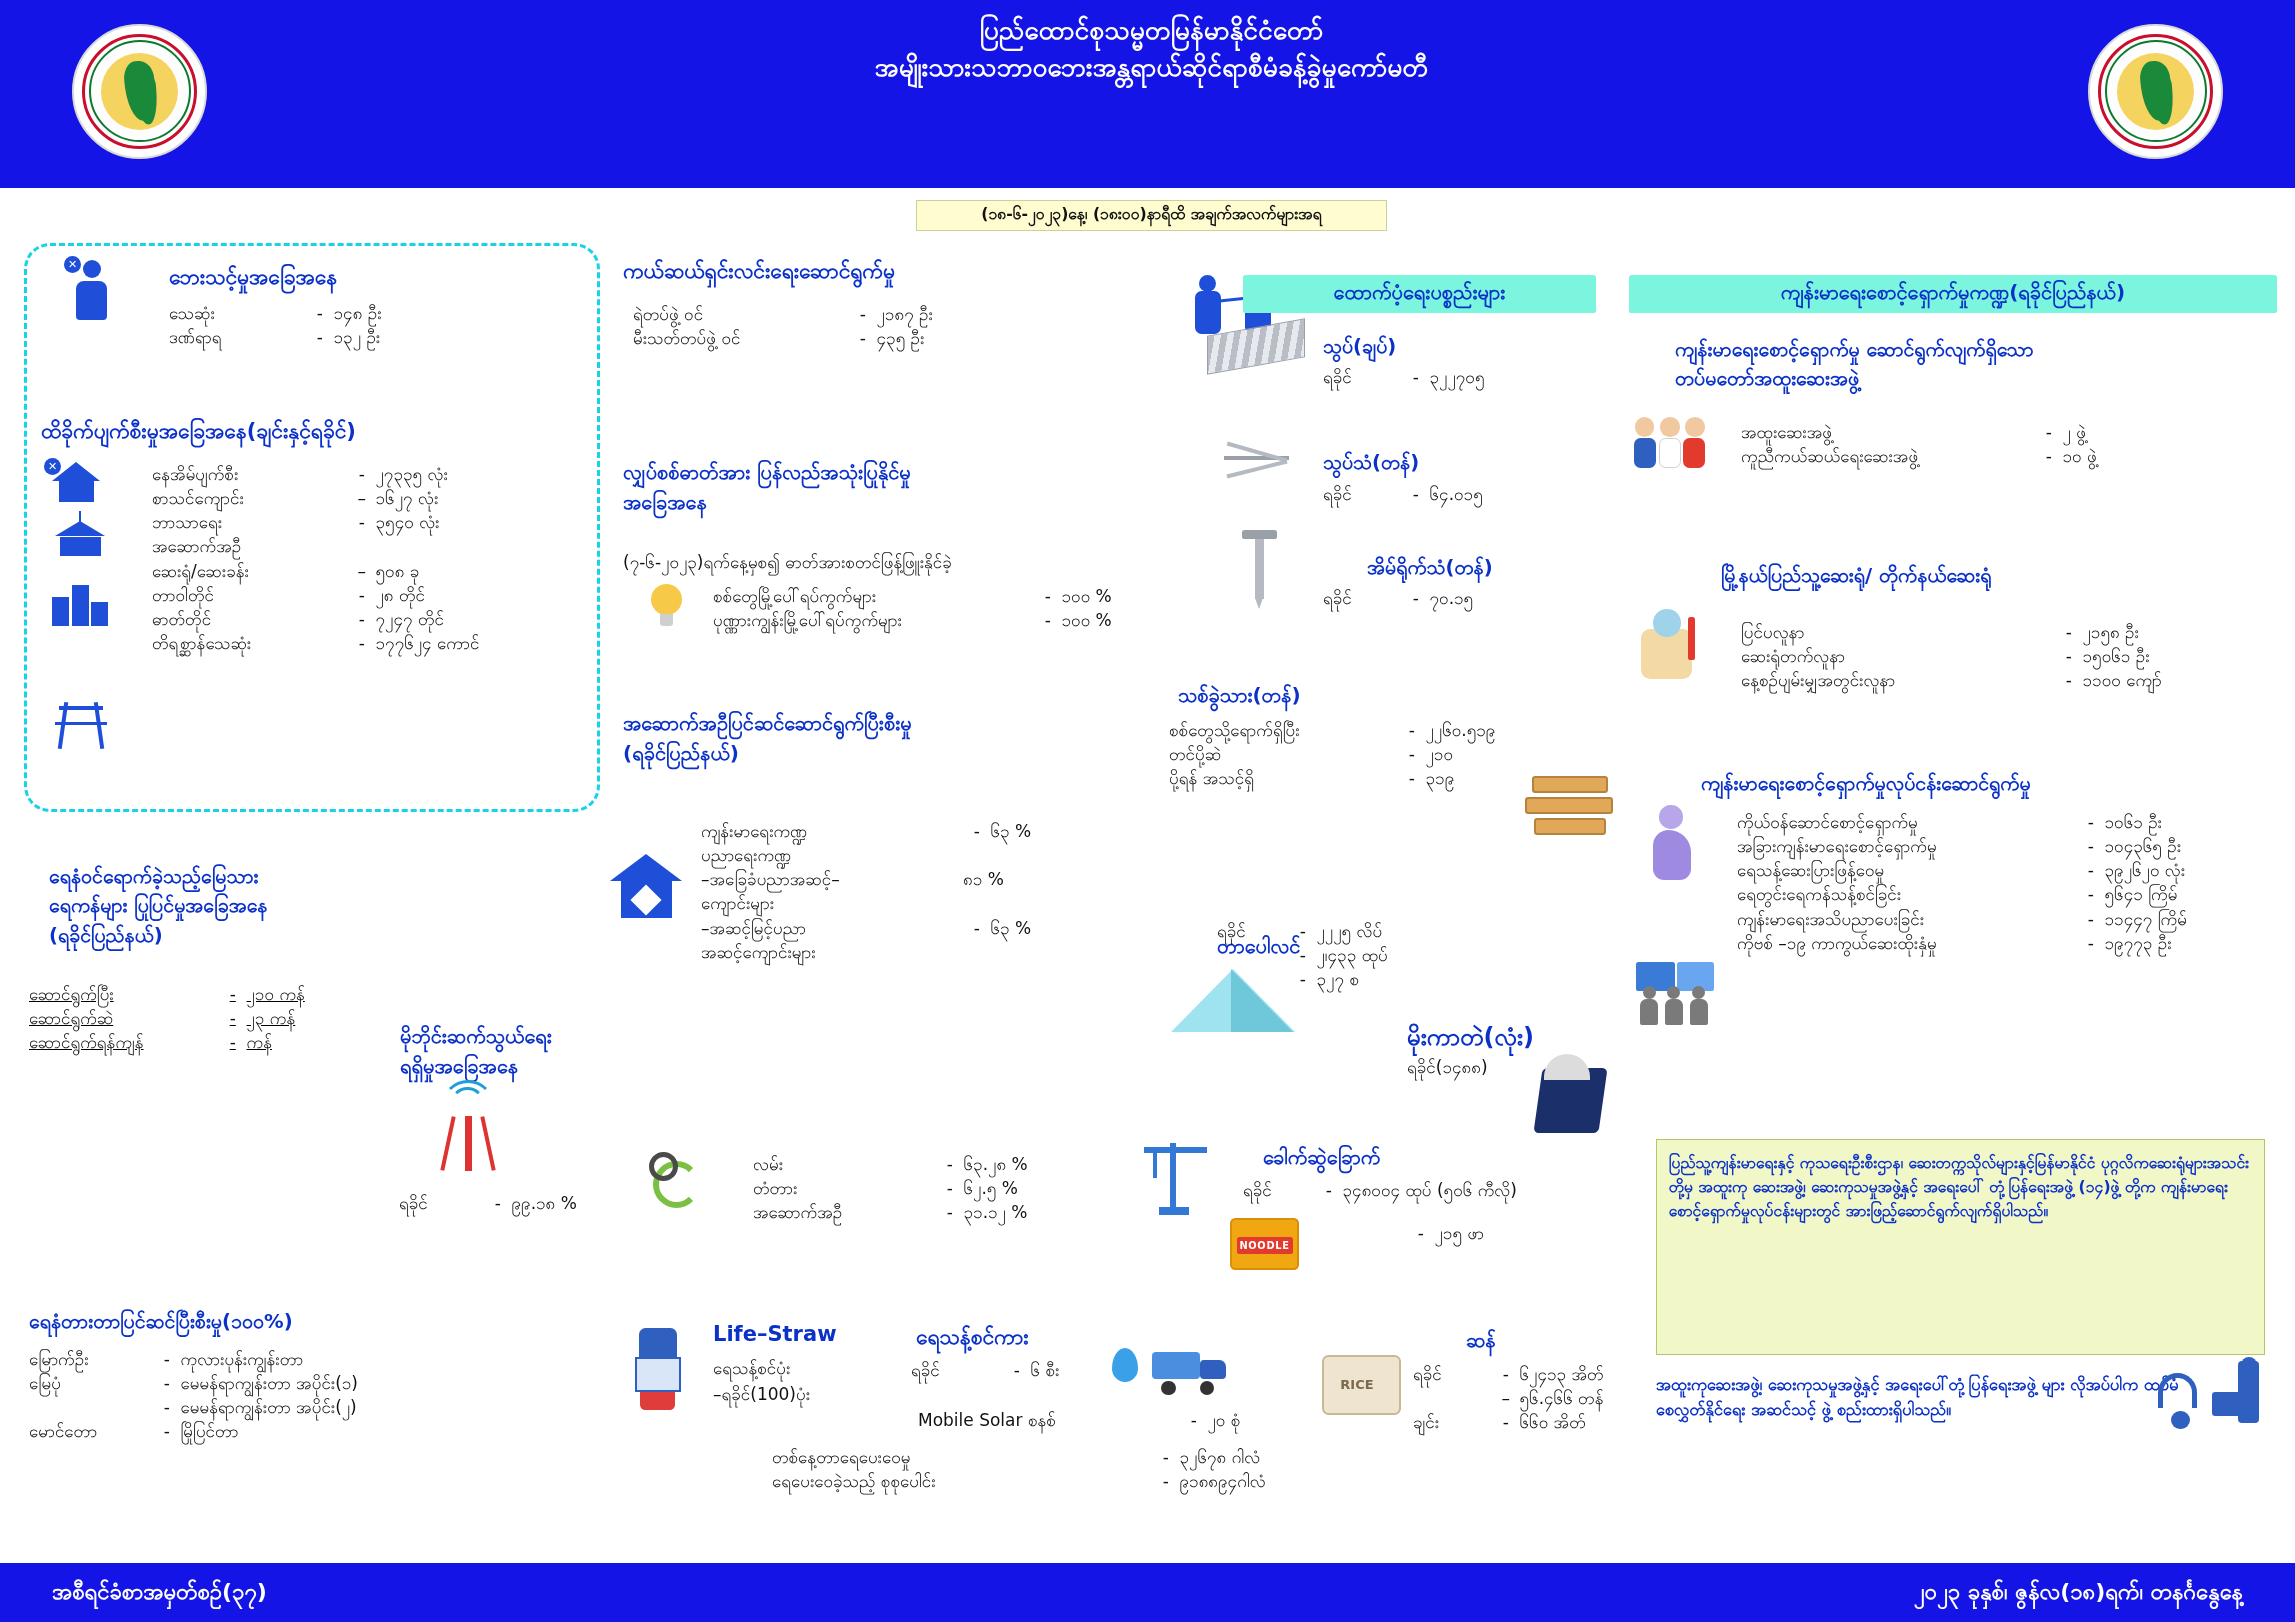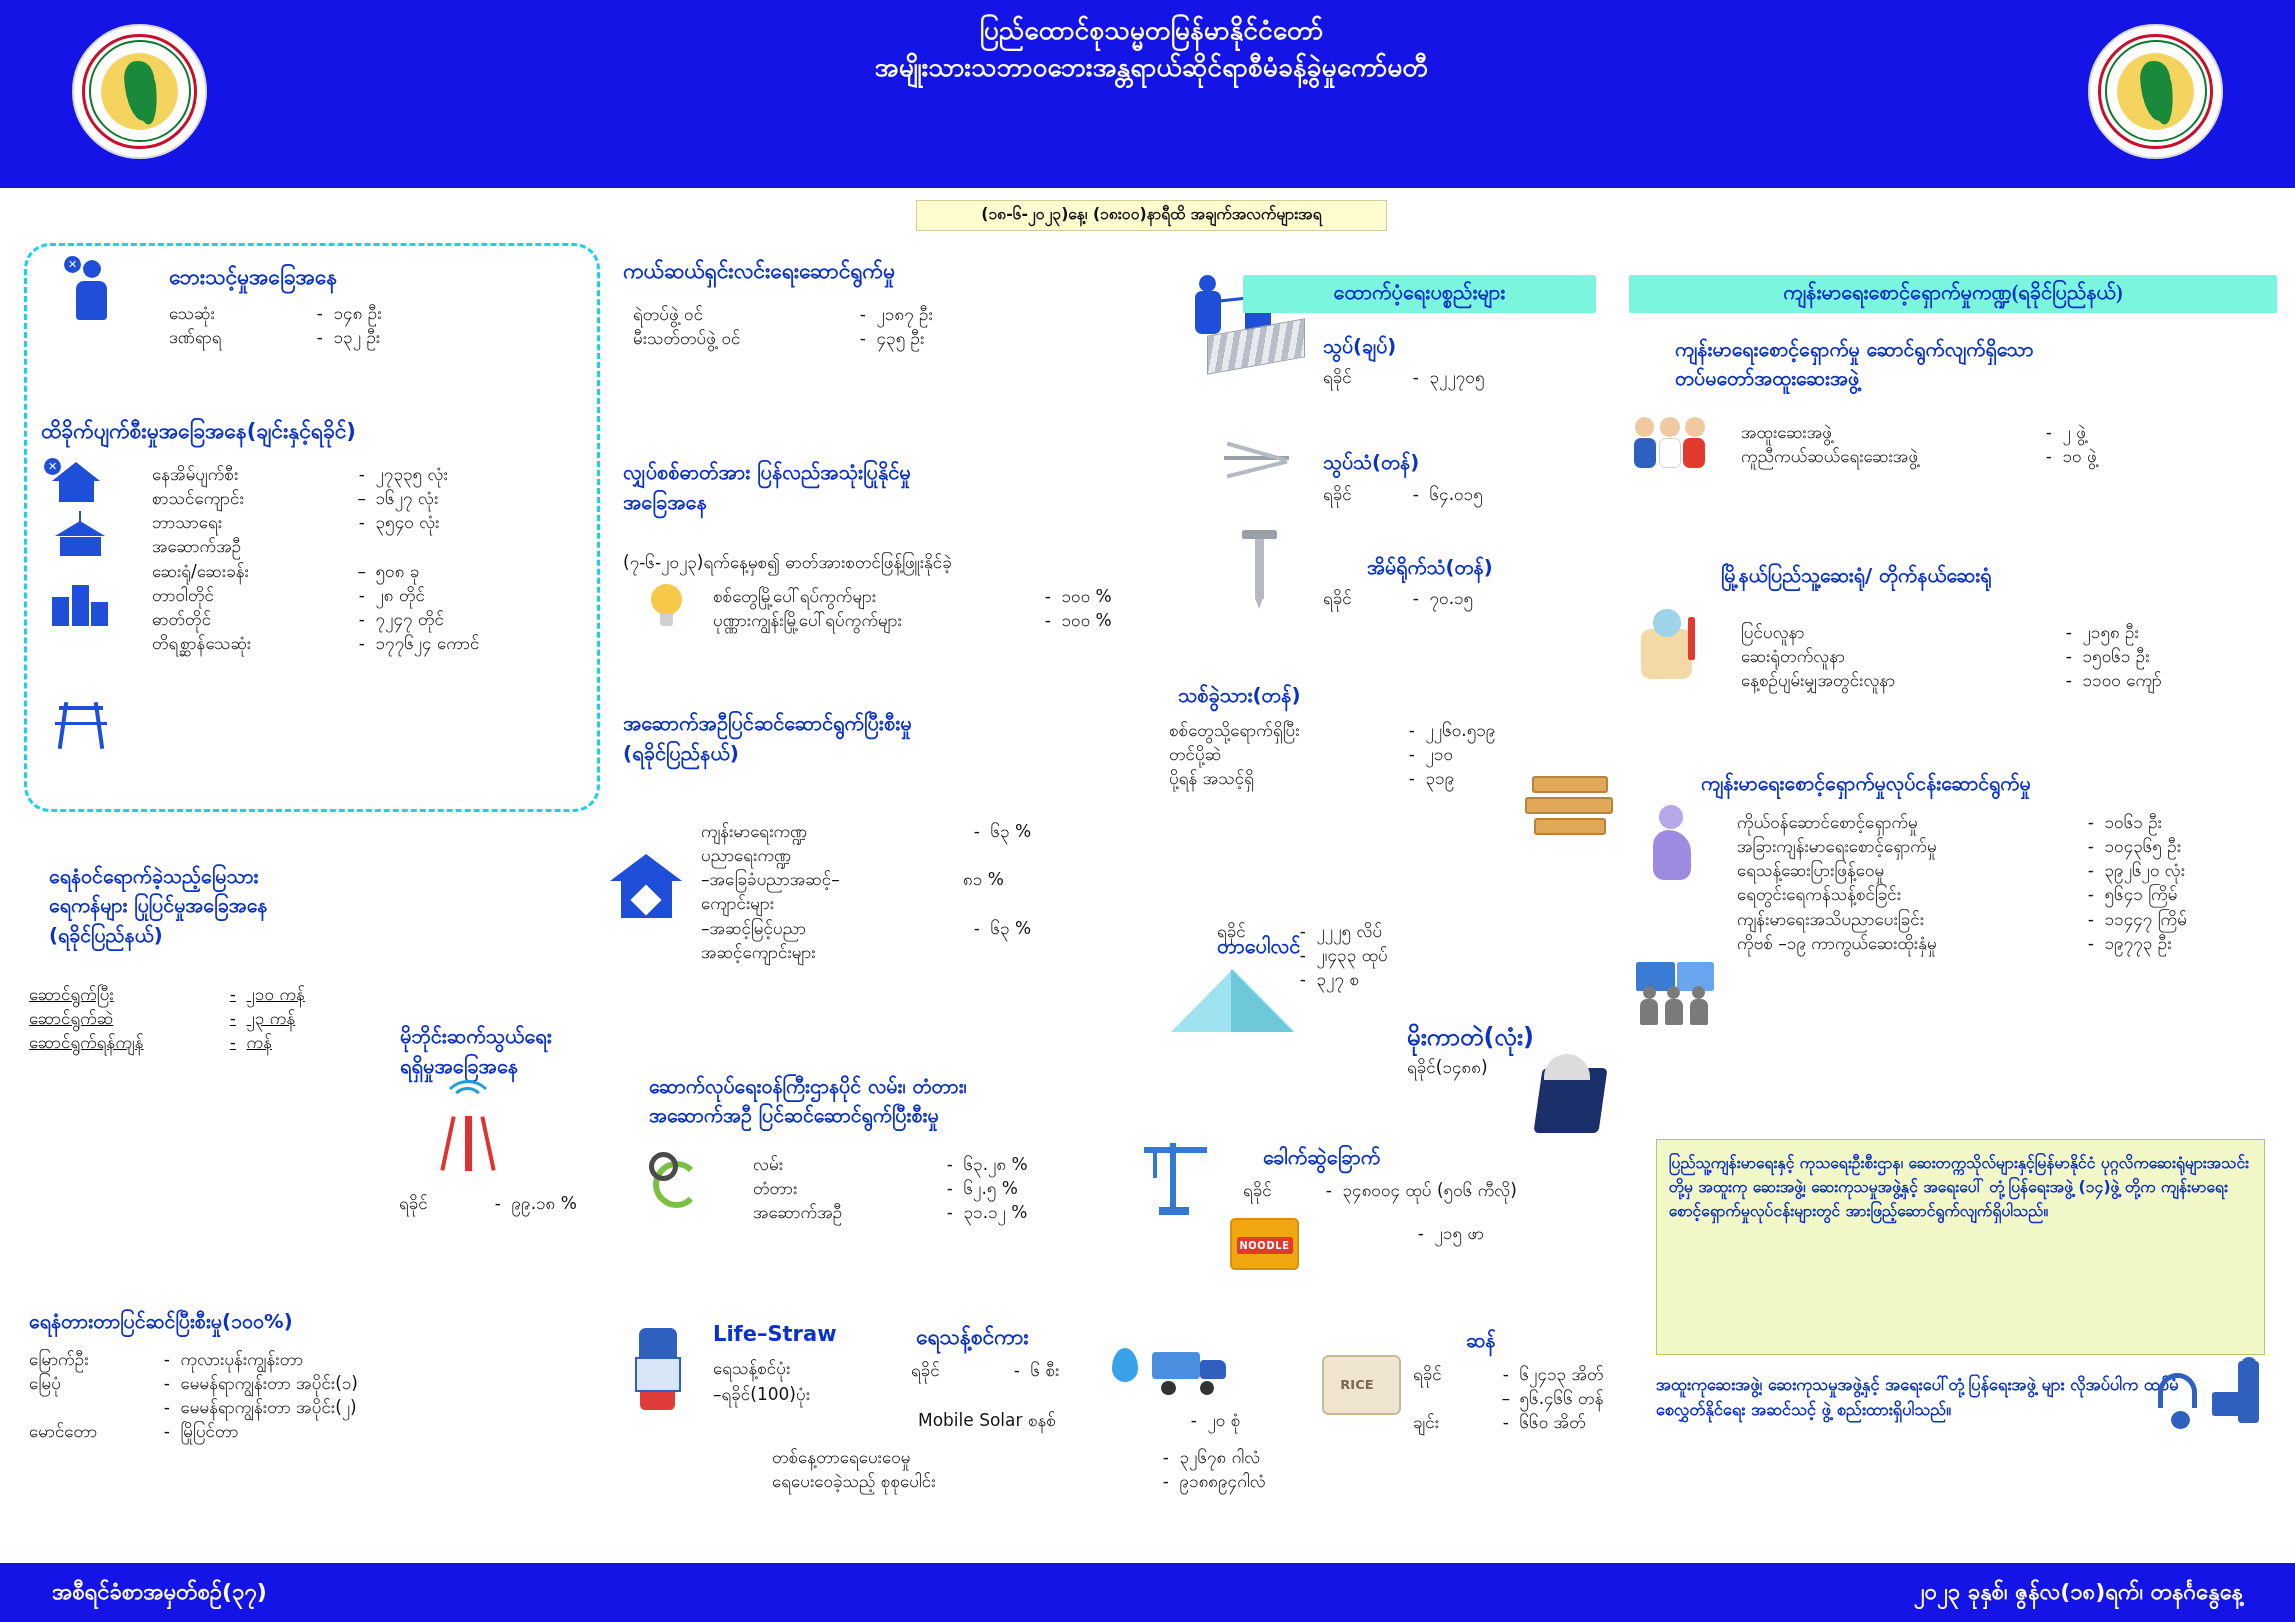--- a/index.html
+++ b/index.html
@@ -754,7 +754,7 @@
       </div>
   </div>
 
-  <div class="teal-head blk" style="left:1629px; top:275px; width:648px;font-family:Liberation Serif, serif;">ကျန်းမာရေးစောင့်ရှောက်မှုကဏ္ဍ(ရခိုင်ပြည်နယ်)</div>
+  <div class="teal-head blk" style="left:1629px; top:275px; width:648px;">ကျန်းမာရေးစောင့်ရှောက်မှုကဏ္ဍ(ရခိုင်ပြည်နယ်)</div>
 
   <div class="blk h-blue" style="left:1675px; top:335px; font-size:19.6px; line-height:1.5;">
     <div>ကျန်းမာရေးစောင့်ရှောက်မှု ဆောင်ရွက်လျက်ရှိသော</div>

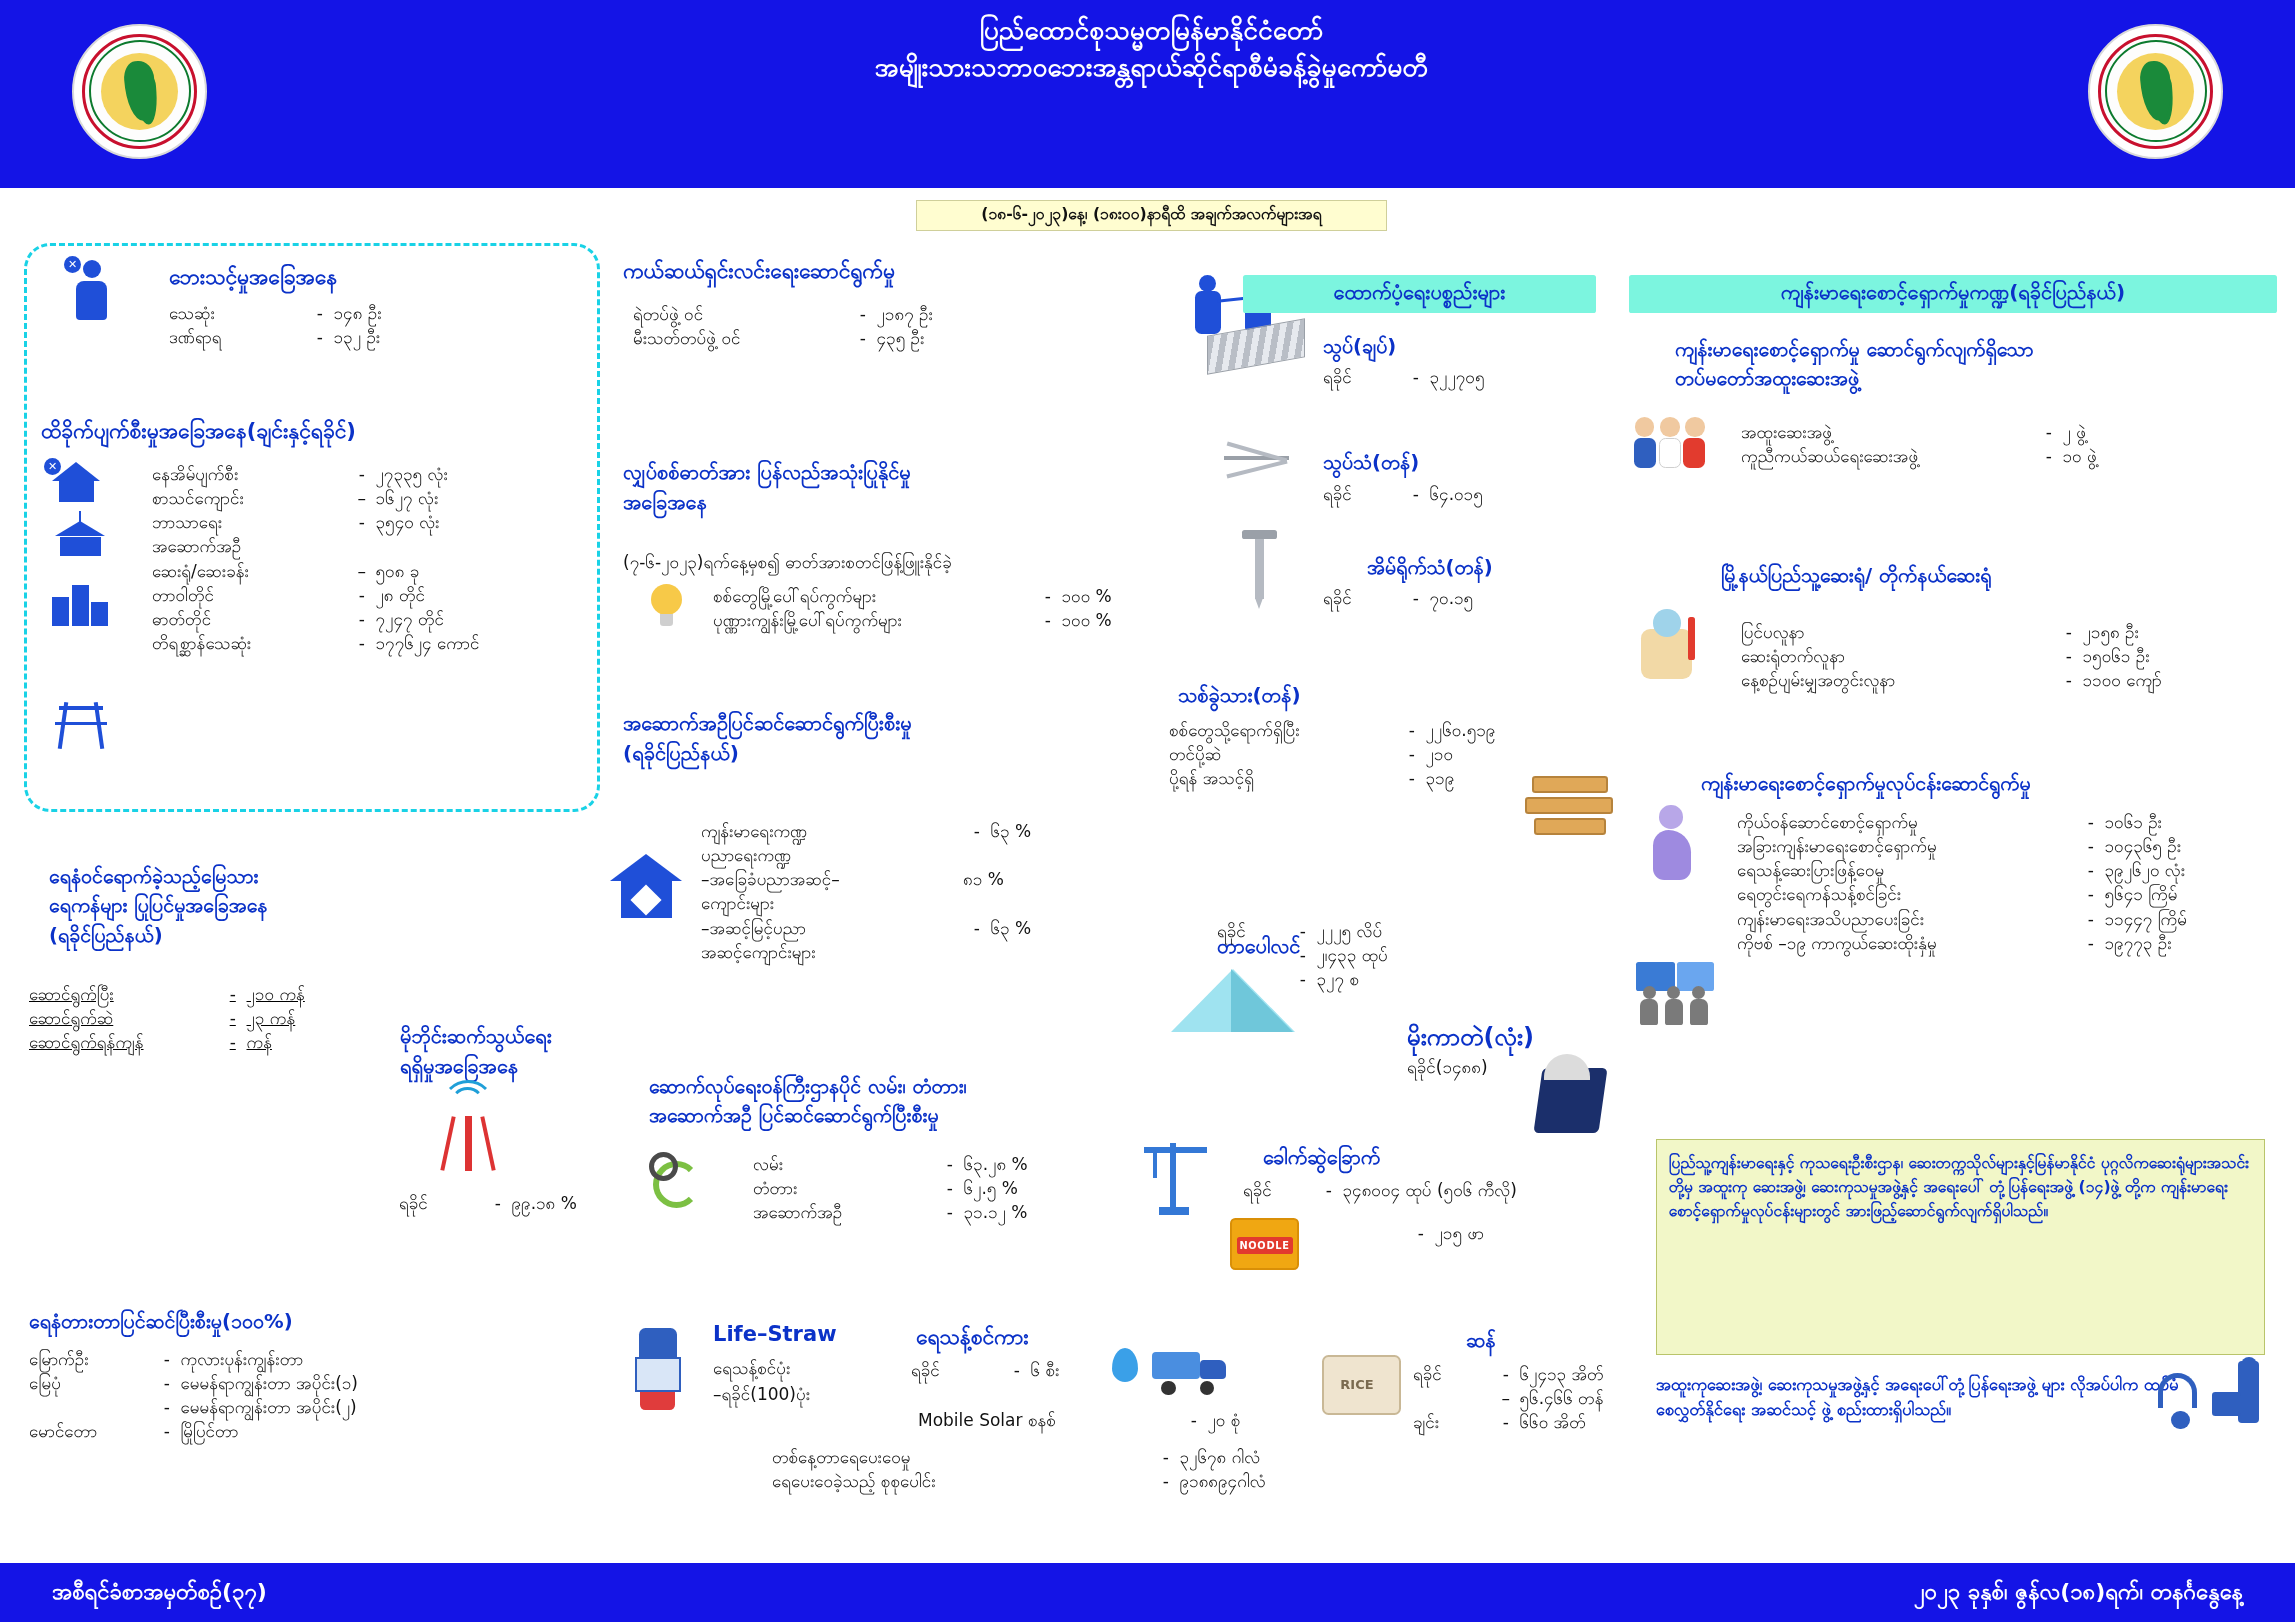--- a/index.html
+++ b/index.html
@@ -508,10 +508,6 @@
       </div>
   </div>
 
-  <div class="blk h-blue" style="left:649px; top:1072px; font-size:19.6px; line-height:1.5;">
-    <div>ဆောက်လုပ်ရေးဝန်ကြီးဌာနပိုင် လမ်း၊ တံတား၊</div>
-    <div>အဆောက်အဦ ပြင်ဆင်ဆောင်ရွက်ပြီးစီးမှု</div>
-  </div>
   <div class="blk" style="left:649px; top:1152px;">
     <div class="recycle-ic">
         <div class="a"></div>

